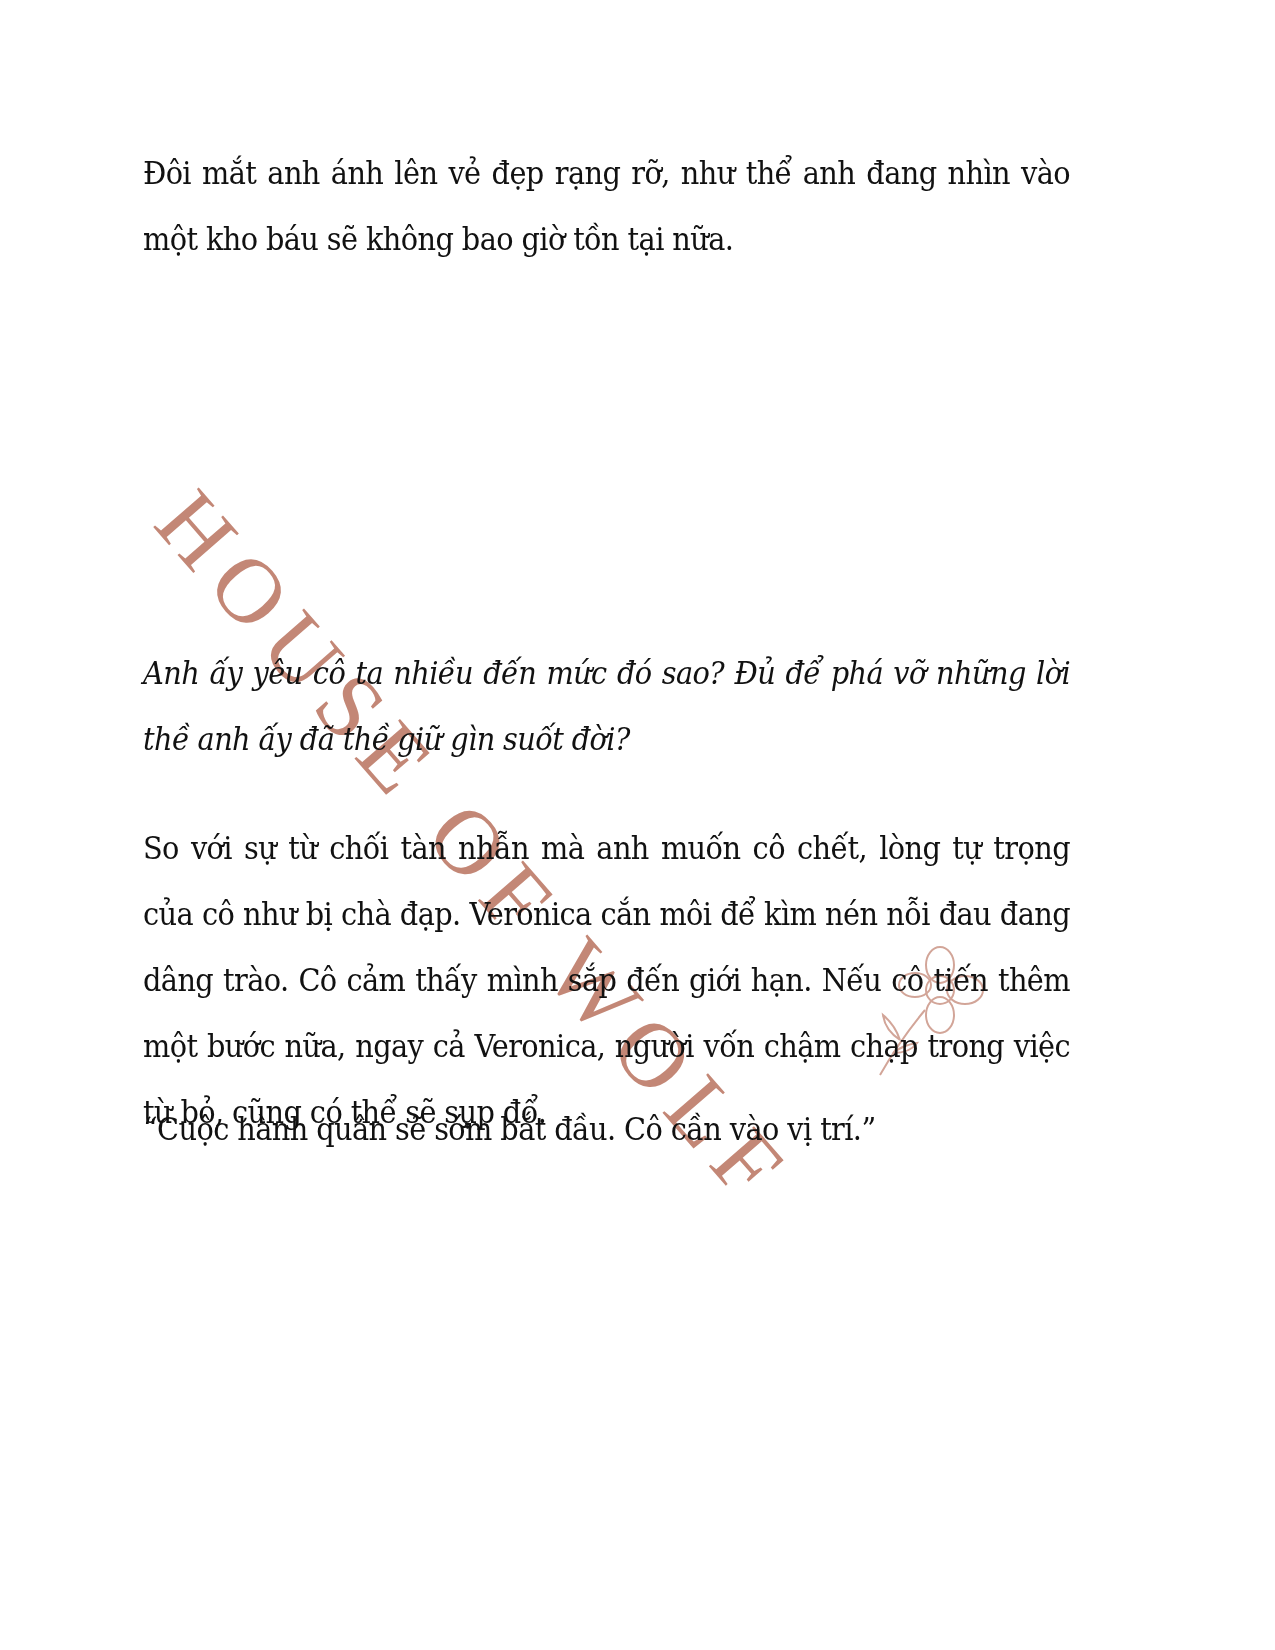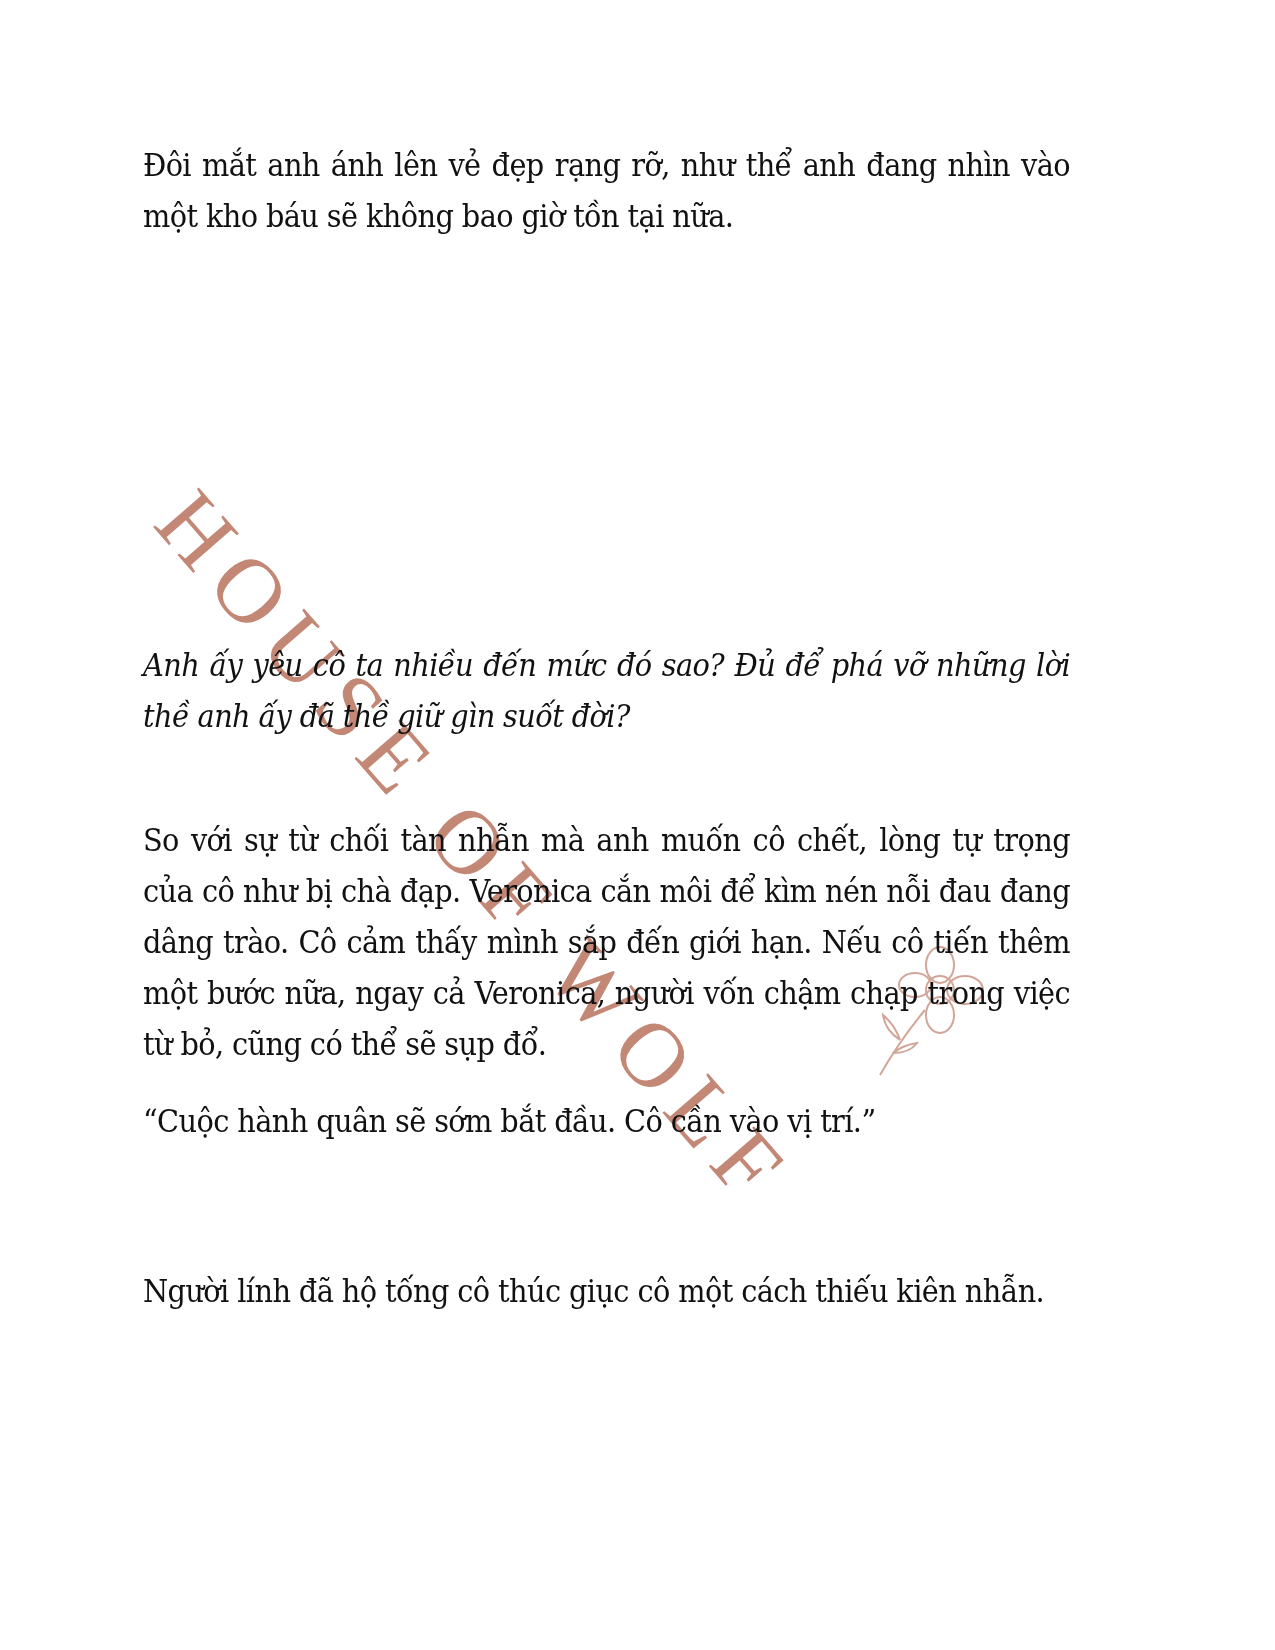--- a/index.html
+++ b/index.html
@@ -8,7 +8,7 @@
   .para {
     position: absolute; left: 143px; width: 927px;
     font-family: "DejaVu Serif", "Liberation Serif", serif;
-    font-size: 32px; line-height: 51px; color: #111;
+    font-size: 32px; line-height: 66px; color: #111;
     text-align: justify; letter-spacing: -0.6px;
     font-stretch: condensed;
   }

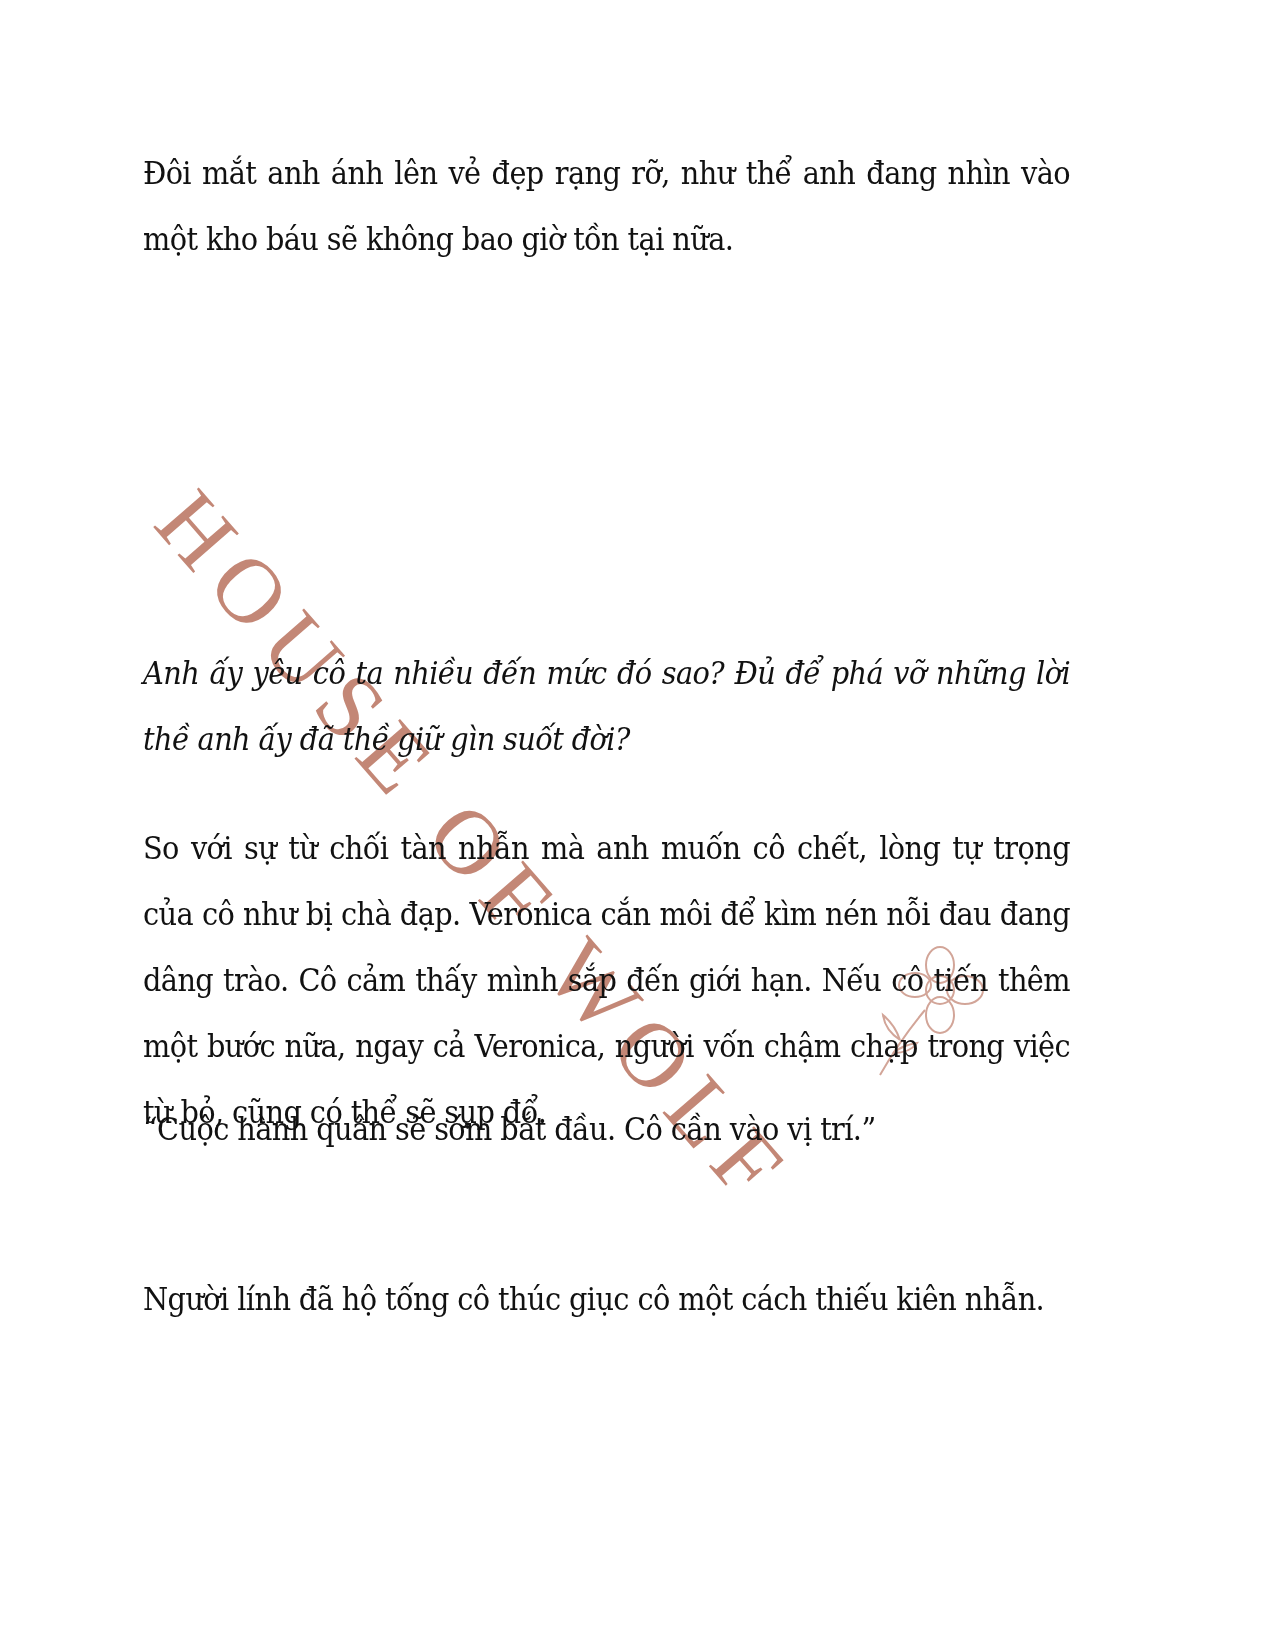--- a/index.html
+++ b/index.html
@@ -44,7 +44,6 @@
   <p class="para italic" style="top:640px; margin:0;">Anh ấy yêu cô ta nhiều đến mức đó sao? Đủ để phá vỡ những lời thề anh ấy đã thề giữ gìn suốt đời?</p>
   <p class="para" style="top:815px; margin:0;">So với sự từ chối tàn nhẫn mà anh muốn cô chết, lòng tự trọng của cô như bị chà đạp. Veronica cắn môi để kìm nén nỗi đau đang dâng trào. Cô cảm thấy mình sắp đến giới hạn. Nếu cô tiến thêm một bước nữa, ngay cả Veronica, người vốn chậm chạp trong việc từ bỏ, cũng có thể sẽ sụp đổ.</p>
   <p class="para" style="top:1096px; margin:0;">“Cuộc hành quân sẽ sớm bắt đầu. Cô cần vào vị trí.”</p>
-  <p class="para" style="top:1266px; margin:0;">Người lính đã hộ tống cô thúc giục cô một cách thiếu kiên nhẫn.</p>
 </div>
 
 </body></html>

